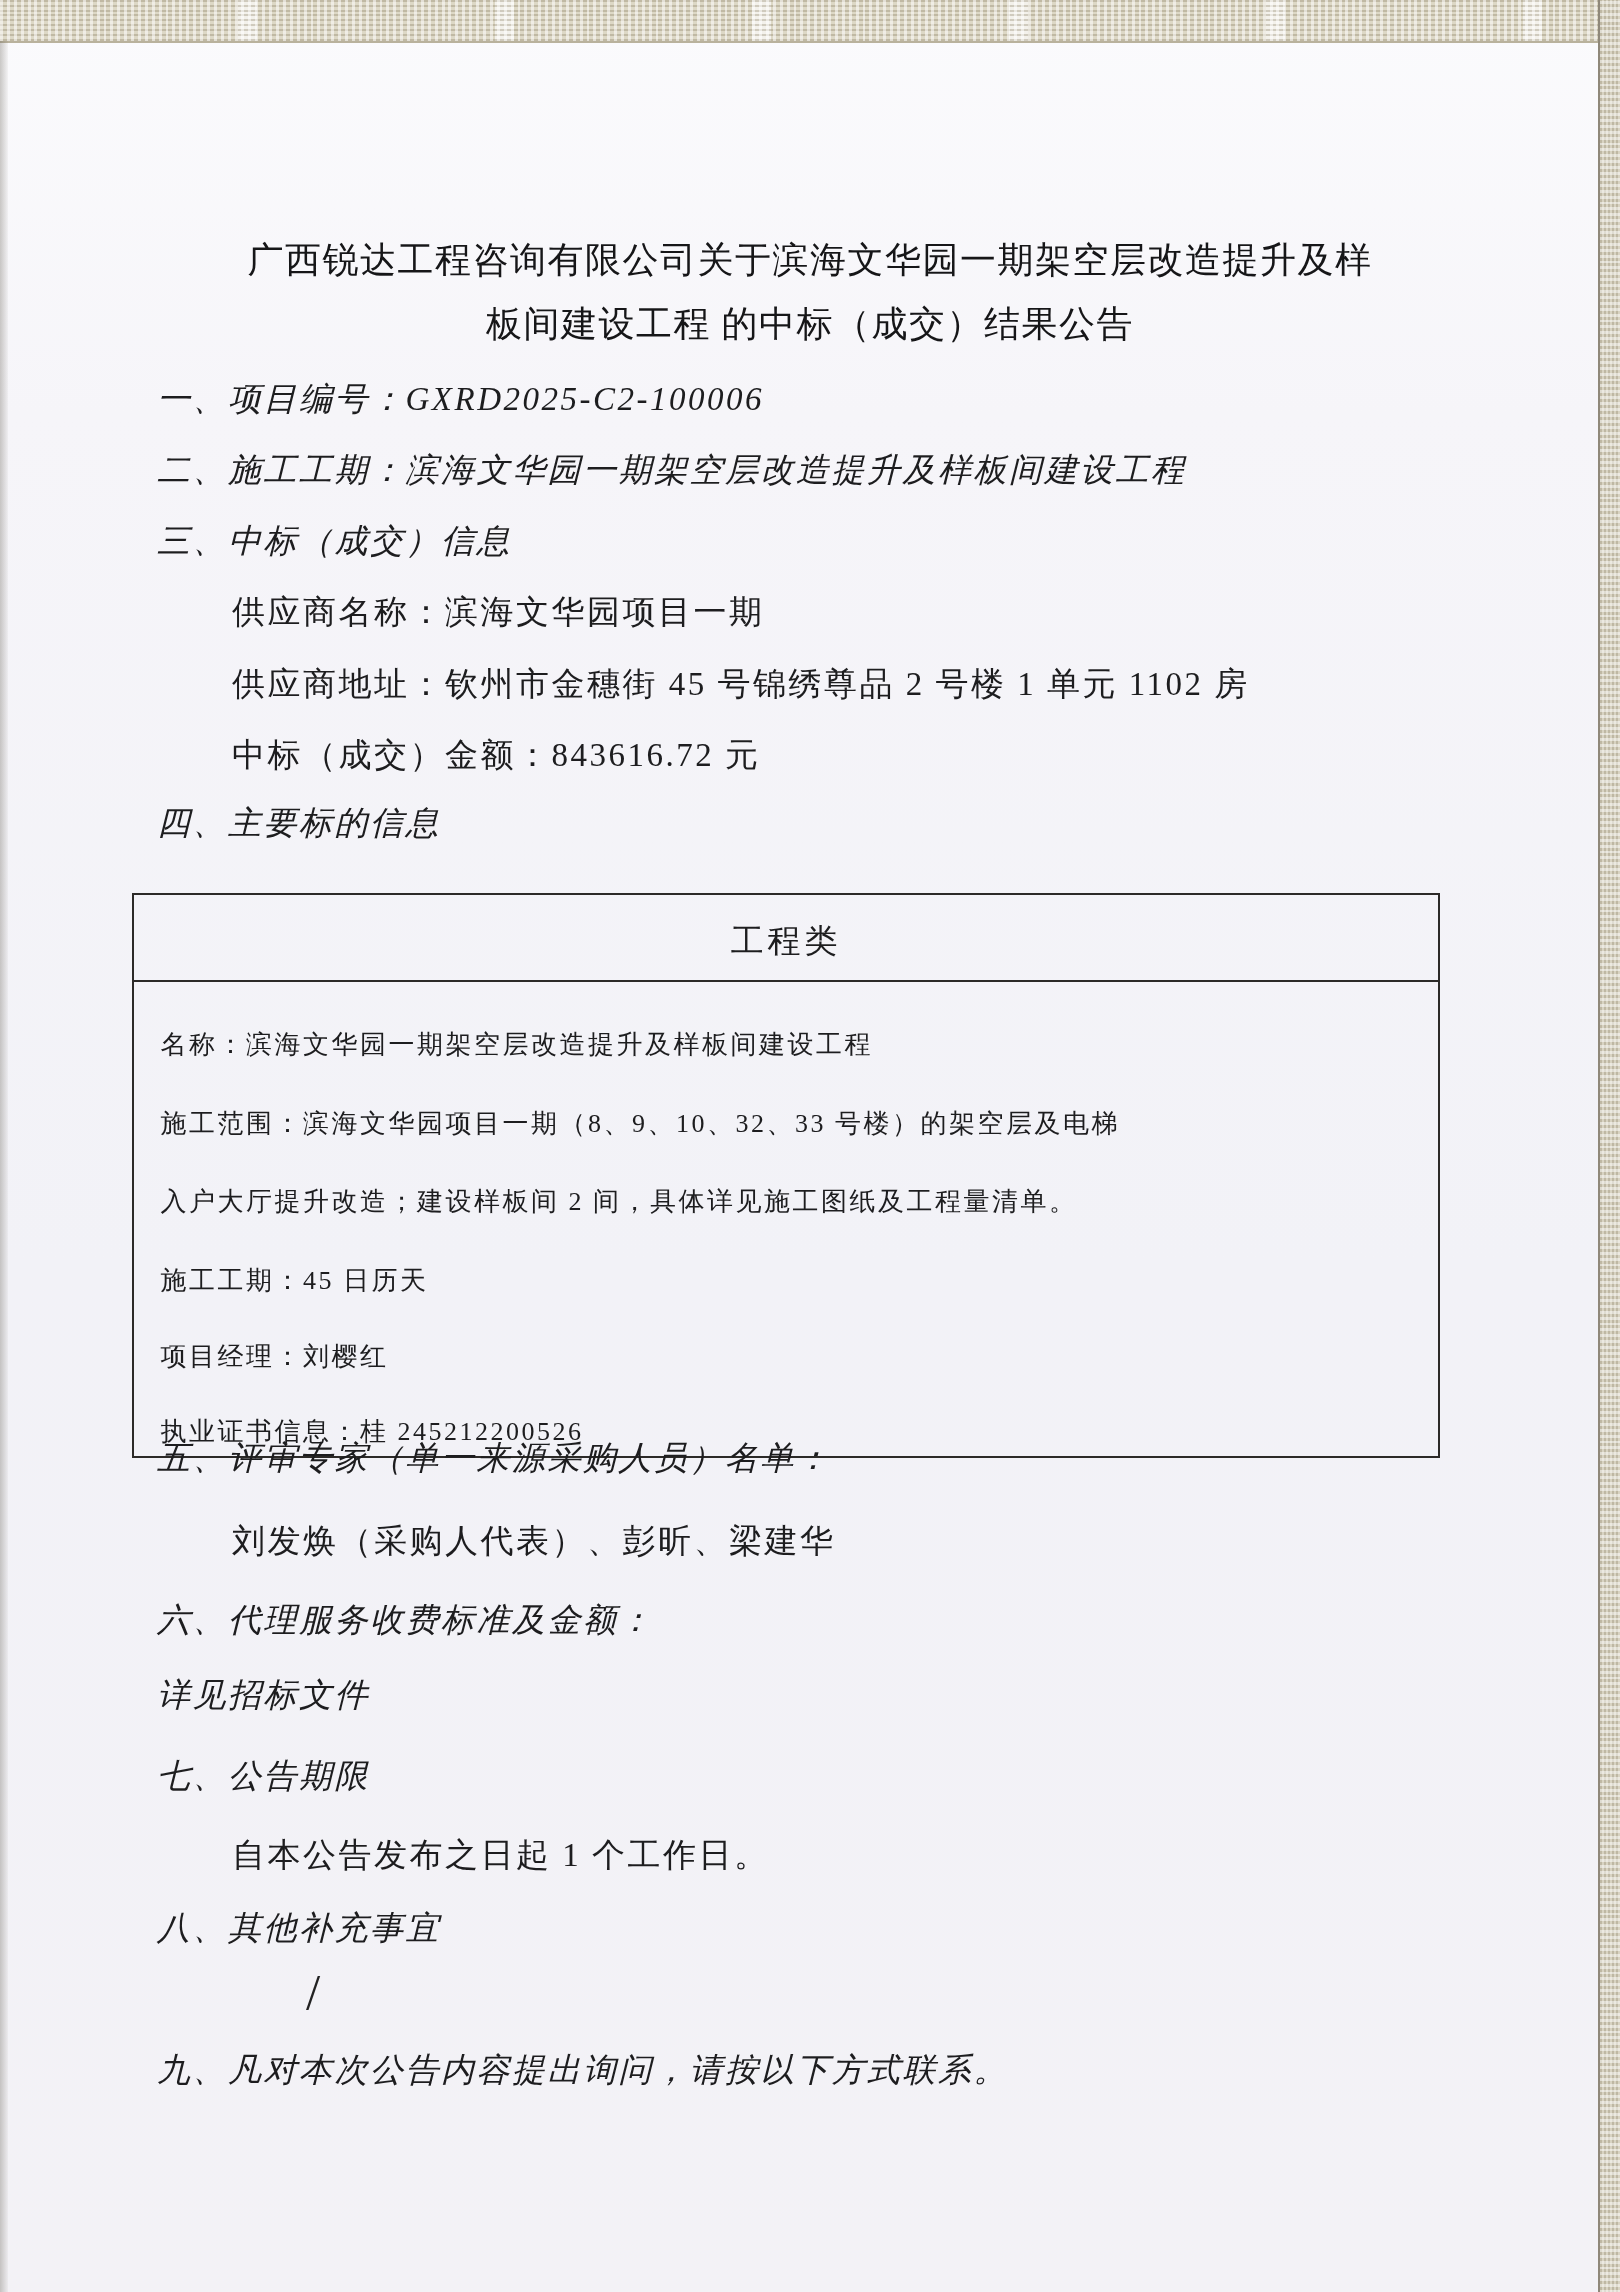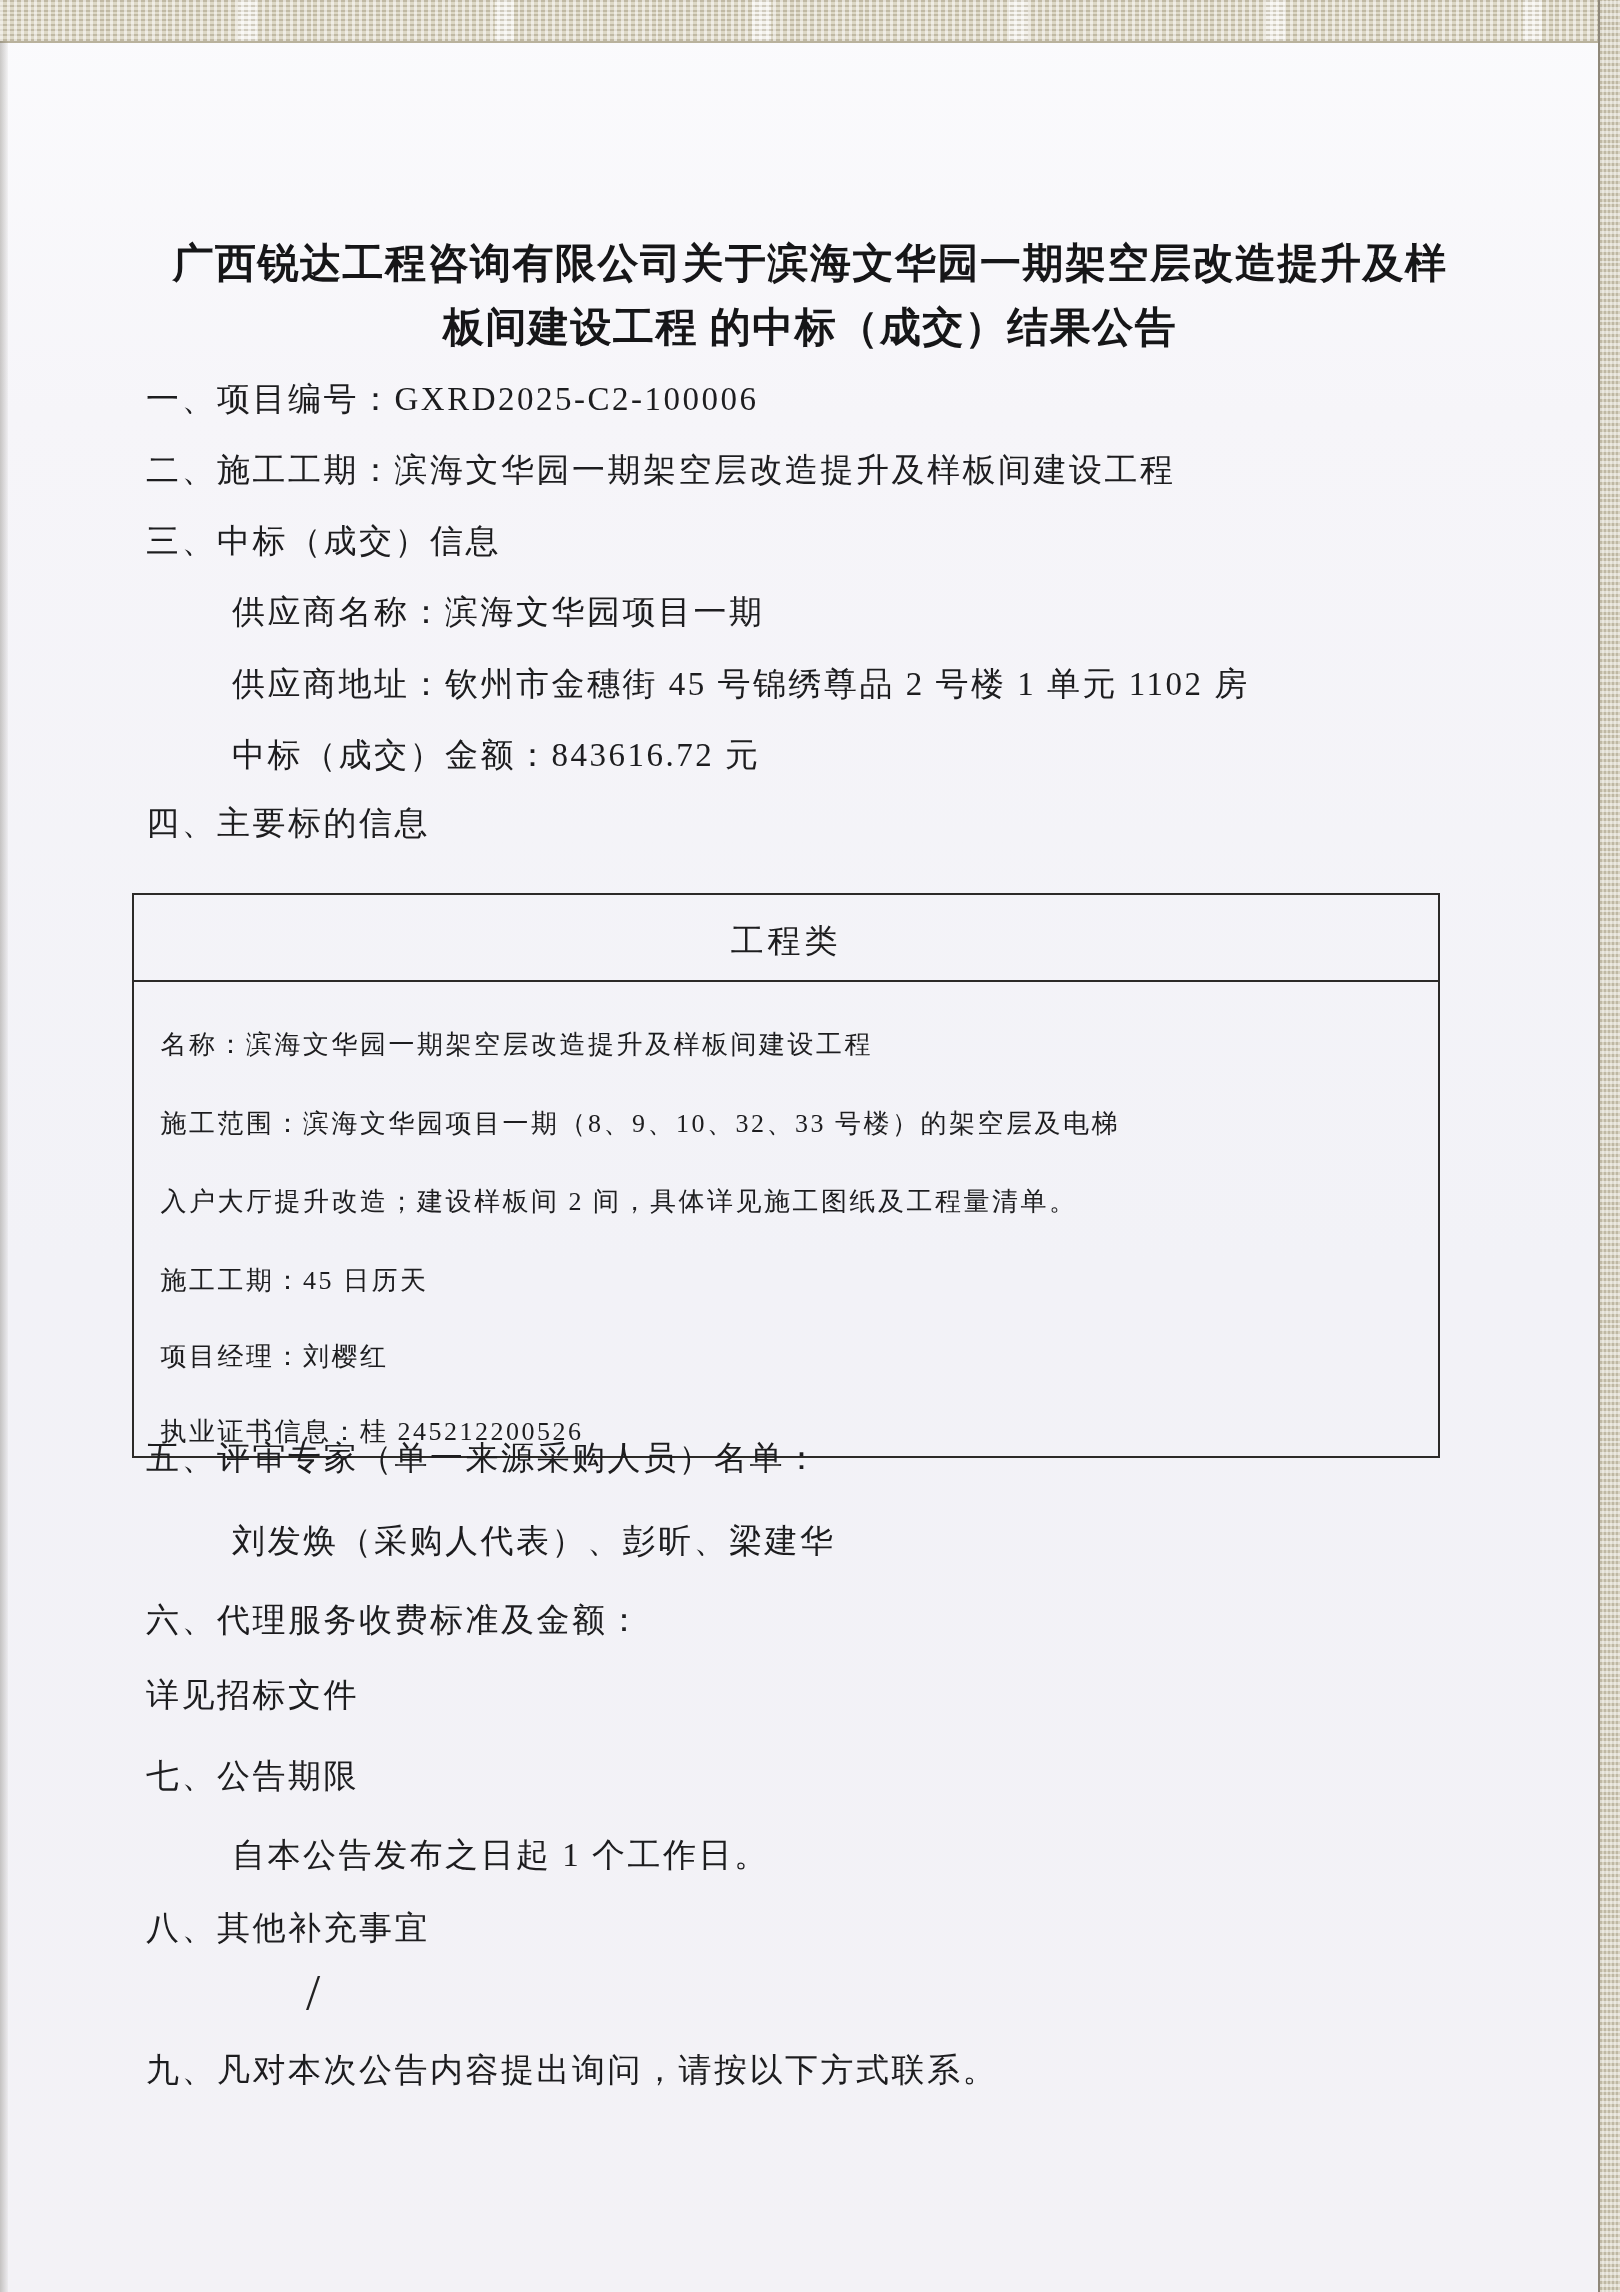--- a/index.html
+++ b/index.html
@@ -37,7 +37,7 @@
   .title{
     position:absolute;left:0;width:1620px;
     text-align:center;
-    font-size:41px;font-weight:700;letter-spacing:1.5px;
+    font-size:36px;font-weight:400;letter-spacing:1.5px;
     color:#161618;white-space:nowrap;
   }
   .line{

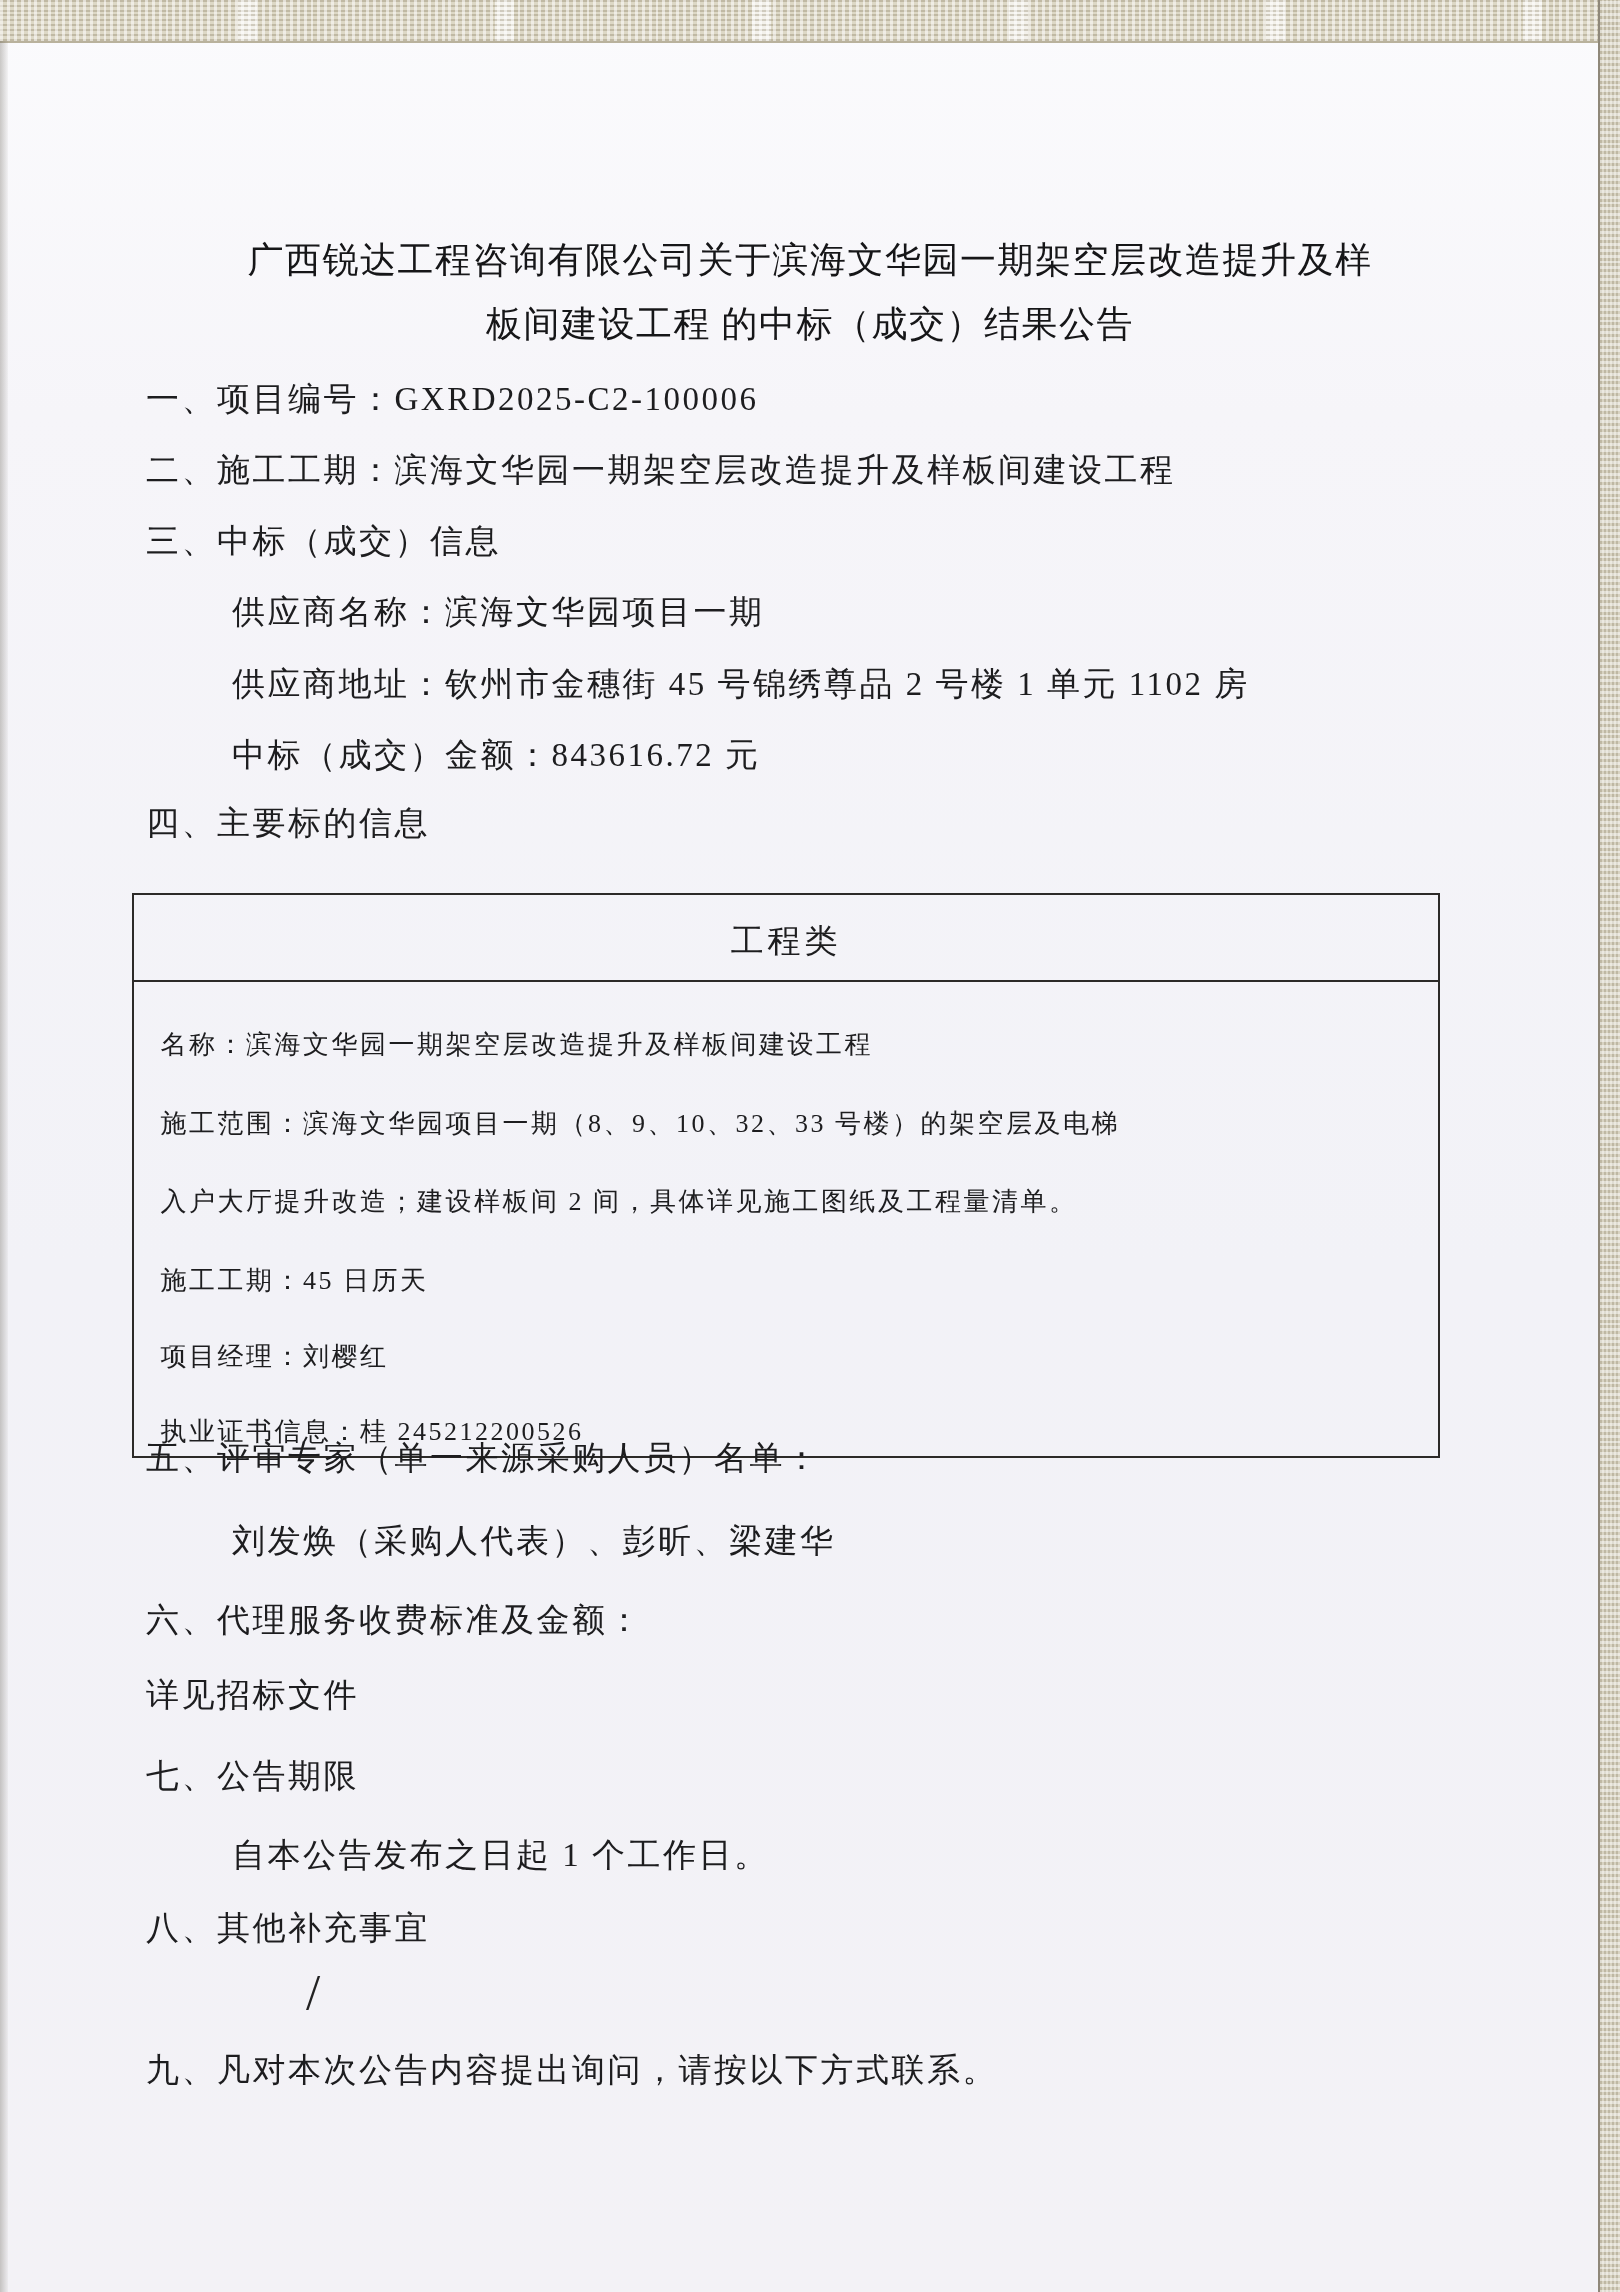--- a/index.html
+++ b/index.html
@@ -45,7 +45,7 @@
     font-size:33px;letter-spacing:2.5px;line-height:1.2;
     white-space:nowrap;color:#1d1d1f;
   }
-  .indent-a{left:146px;}
+  .indent-a{left:157px;font-style:italic;}
   .indent-b{left:232px;}
   .award-table{
     position:absolute;left:132px;top:846px;

